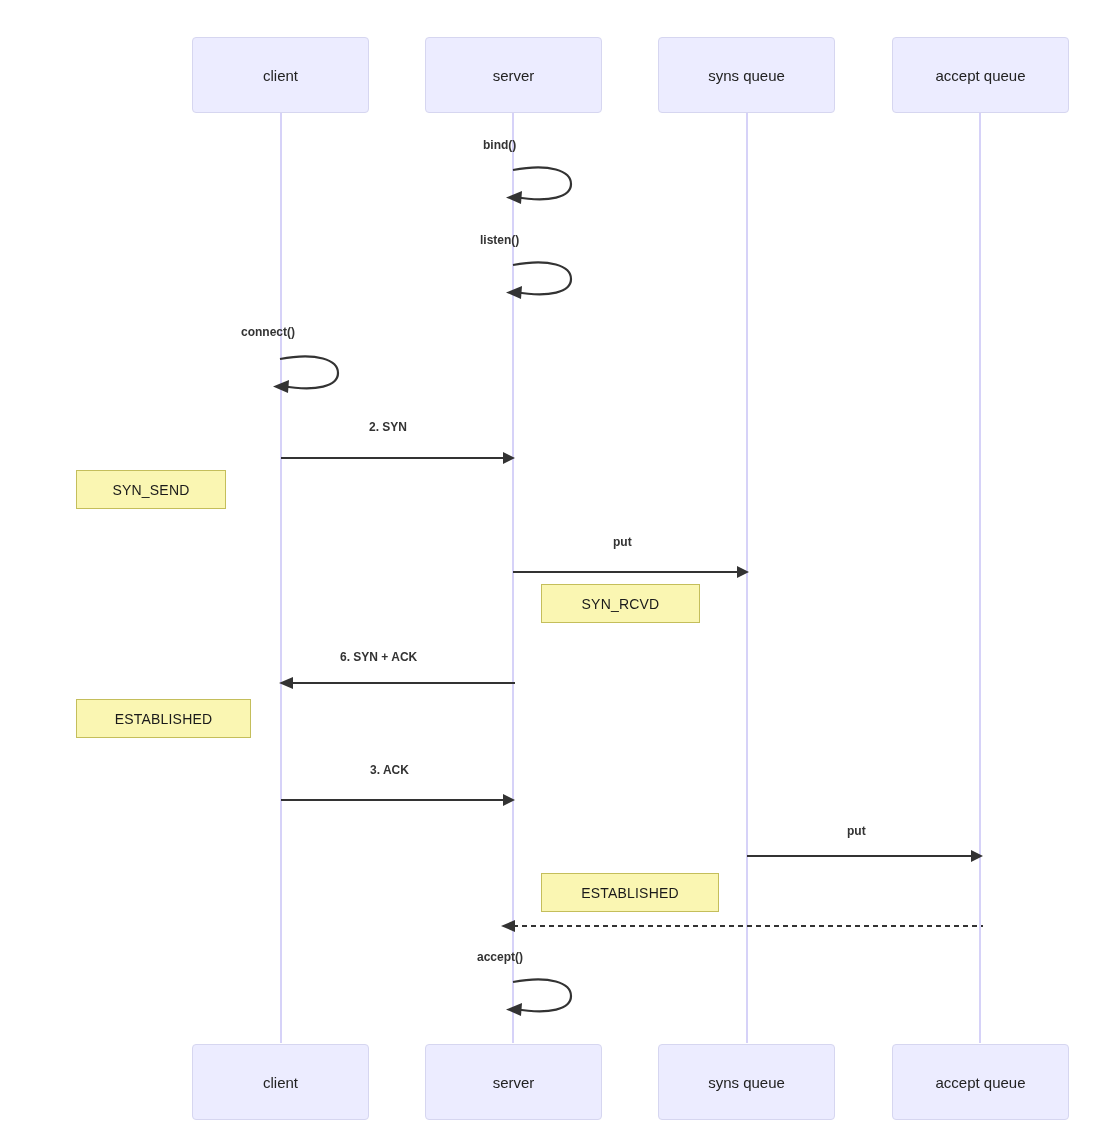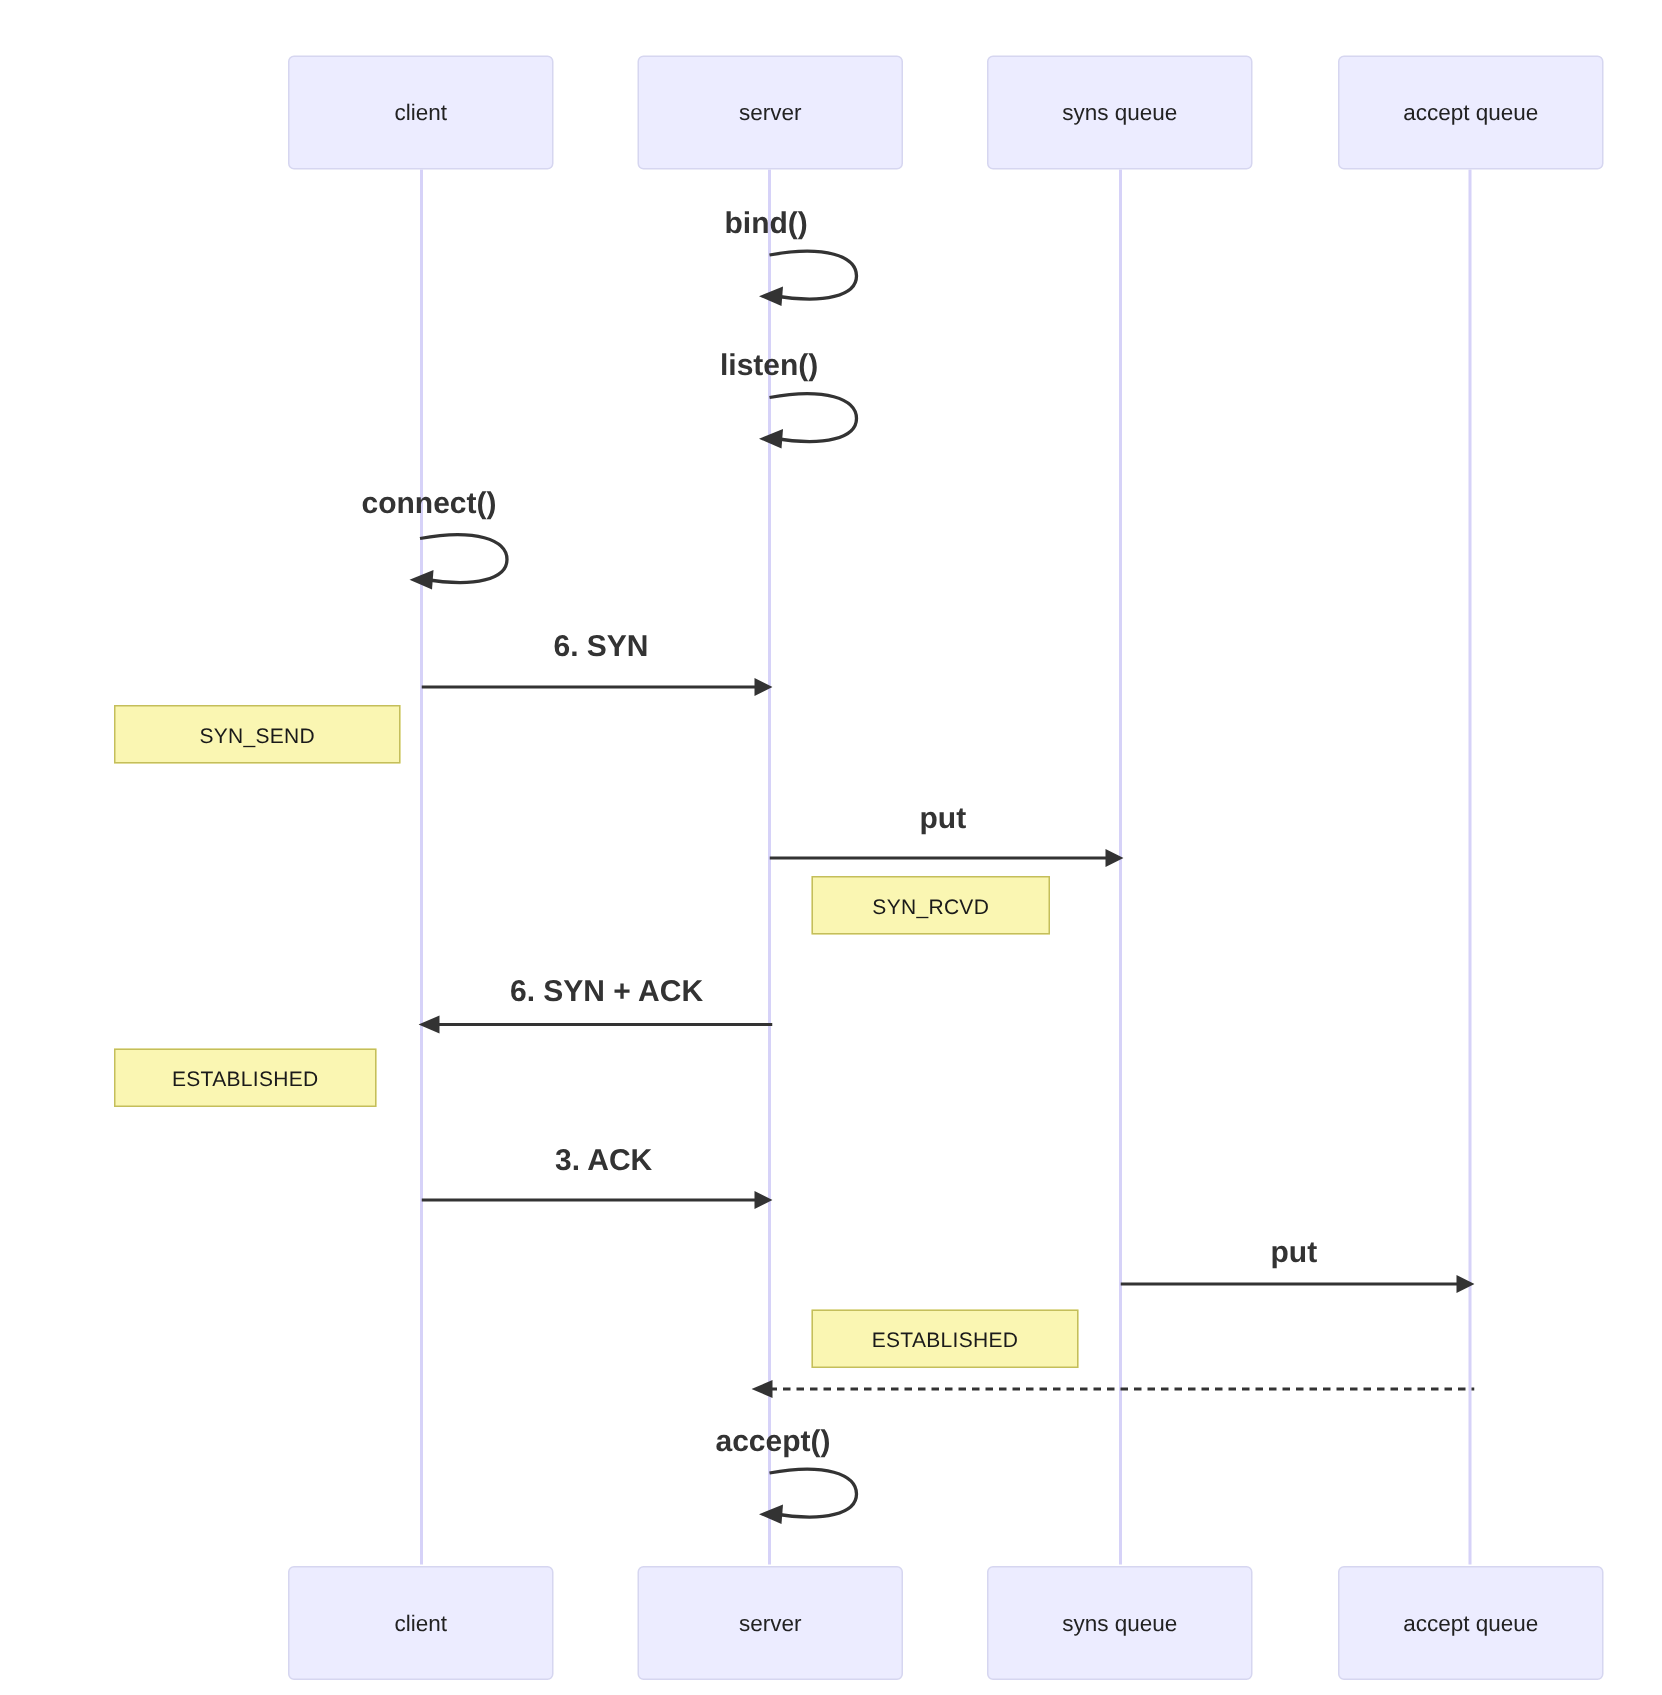--- a/index.html
+++ b/index.html
@@ -52,7 +52,7 @@
   }
   .msg-label {
     position: absolute;
-    font-size: 20px;
+    font-size: 12px;
     font-weight: bold;
     color: #333333;
     white-space: nowrap;

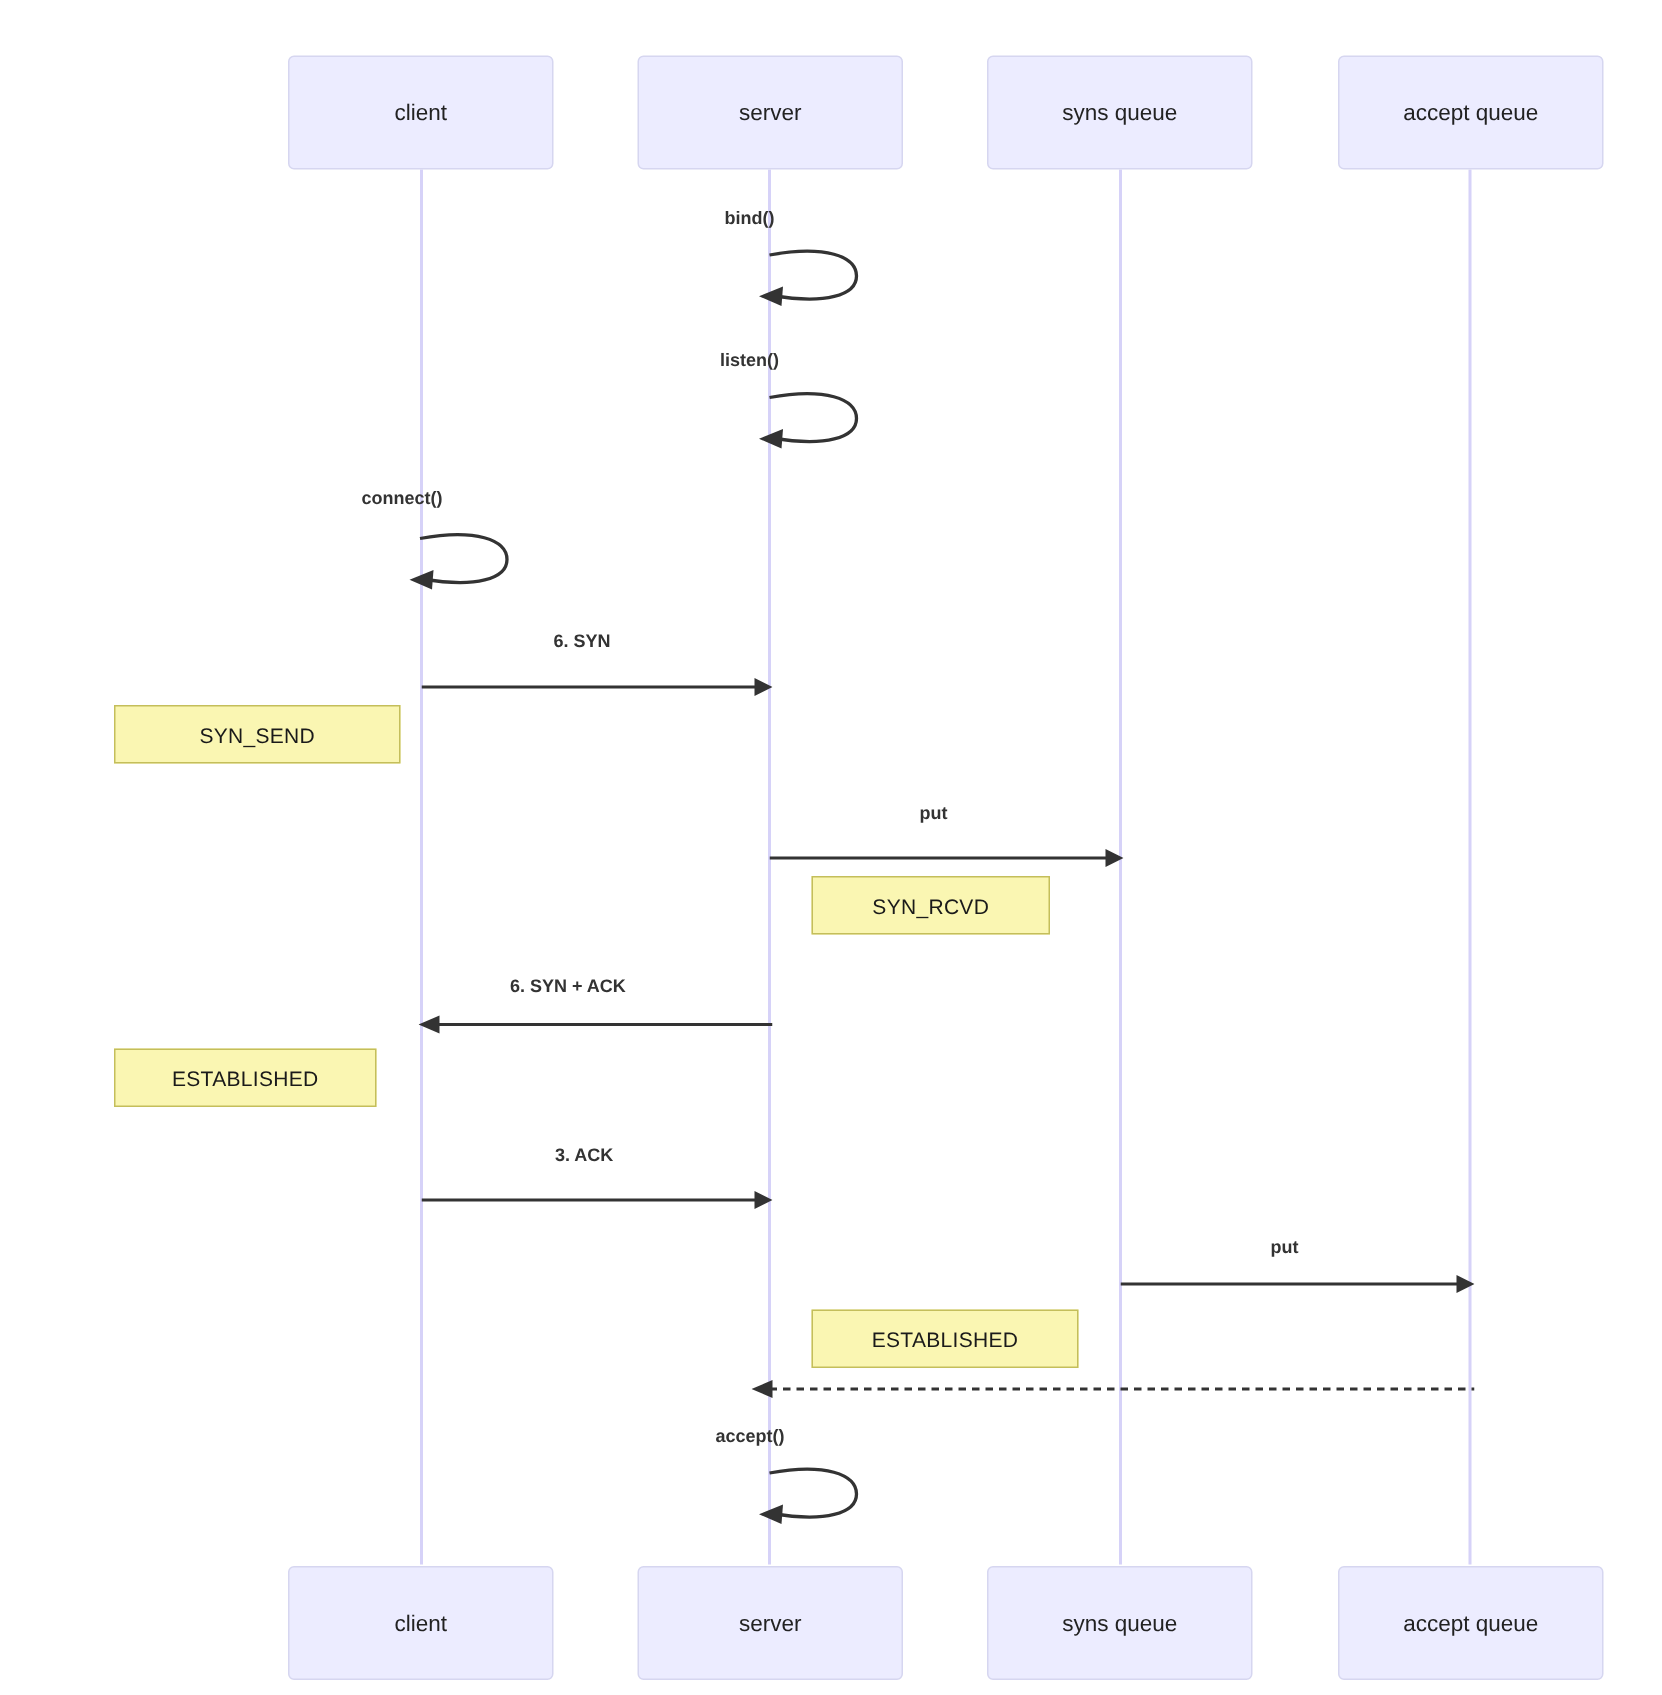--- a/index.html
+++ b/index.html
@@ -109,7 +109,7 @@
     <path d="M 17 28 L 1 34.5 L 16 41 Z" fill="#333333"></path>
   </svg>
 
-  <div class="msg-label" style="left:329px; top:420px;">6. SYN</div>
+  <div class="msg-label" style="left:329px; top:420px;">2. SYN</div>
   <svg class="msg-arrow" style="left:241px; top:451px;" width="234" height="14" viewBox="0 0 234 14">
     <line x1="0" y1="7" x2="224" y2="7" stroke="#333333" stroke-width="2"></line>
     <path d="M 222 1 L 234 7 L 222 13 Z" fill="#333333"></path>

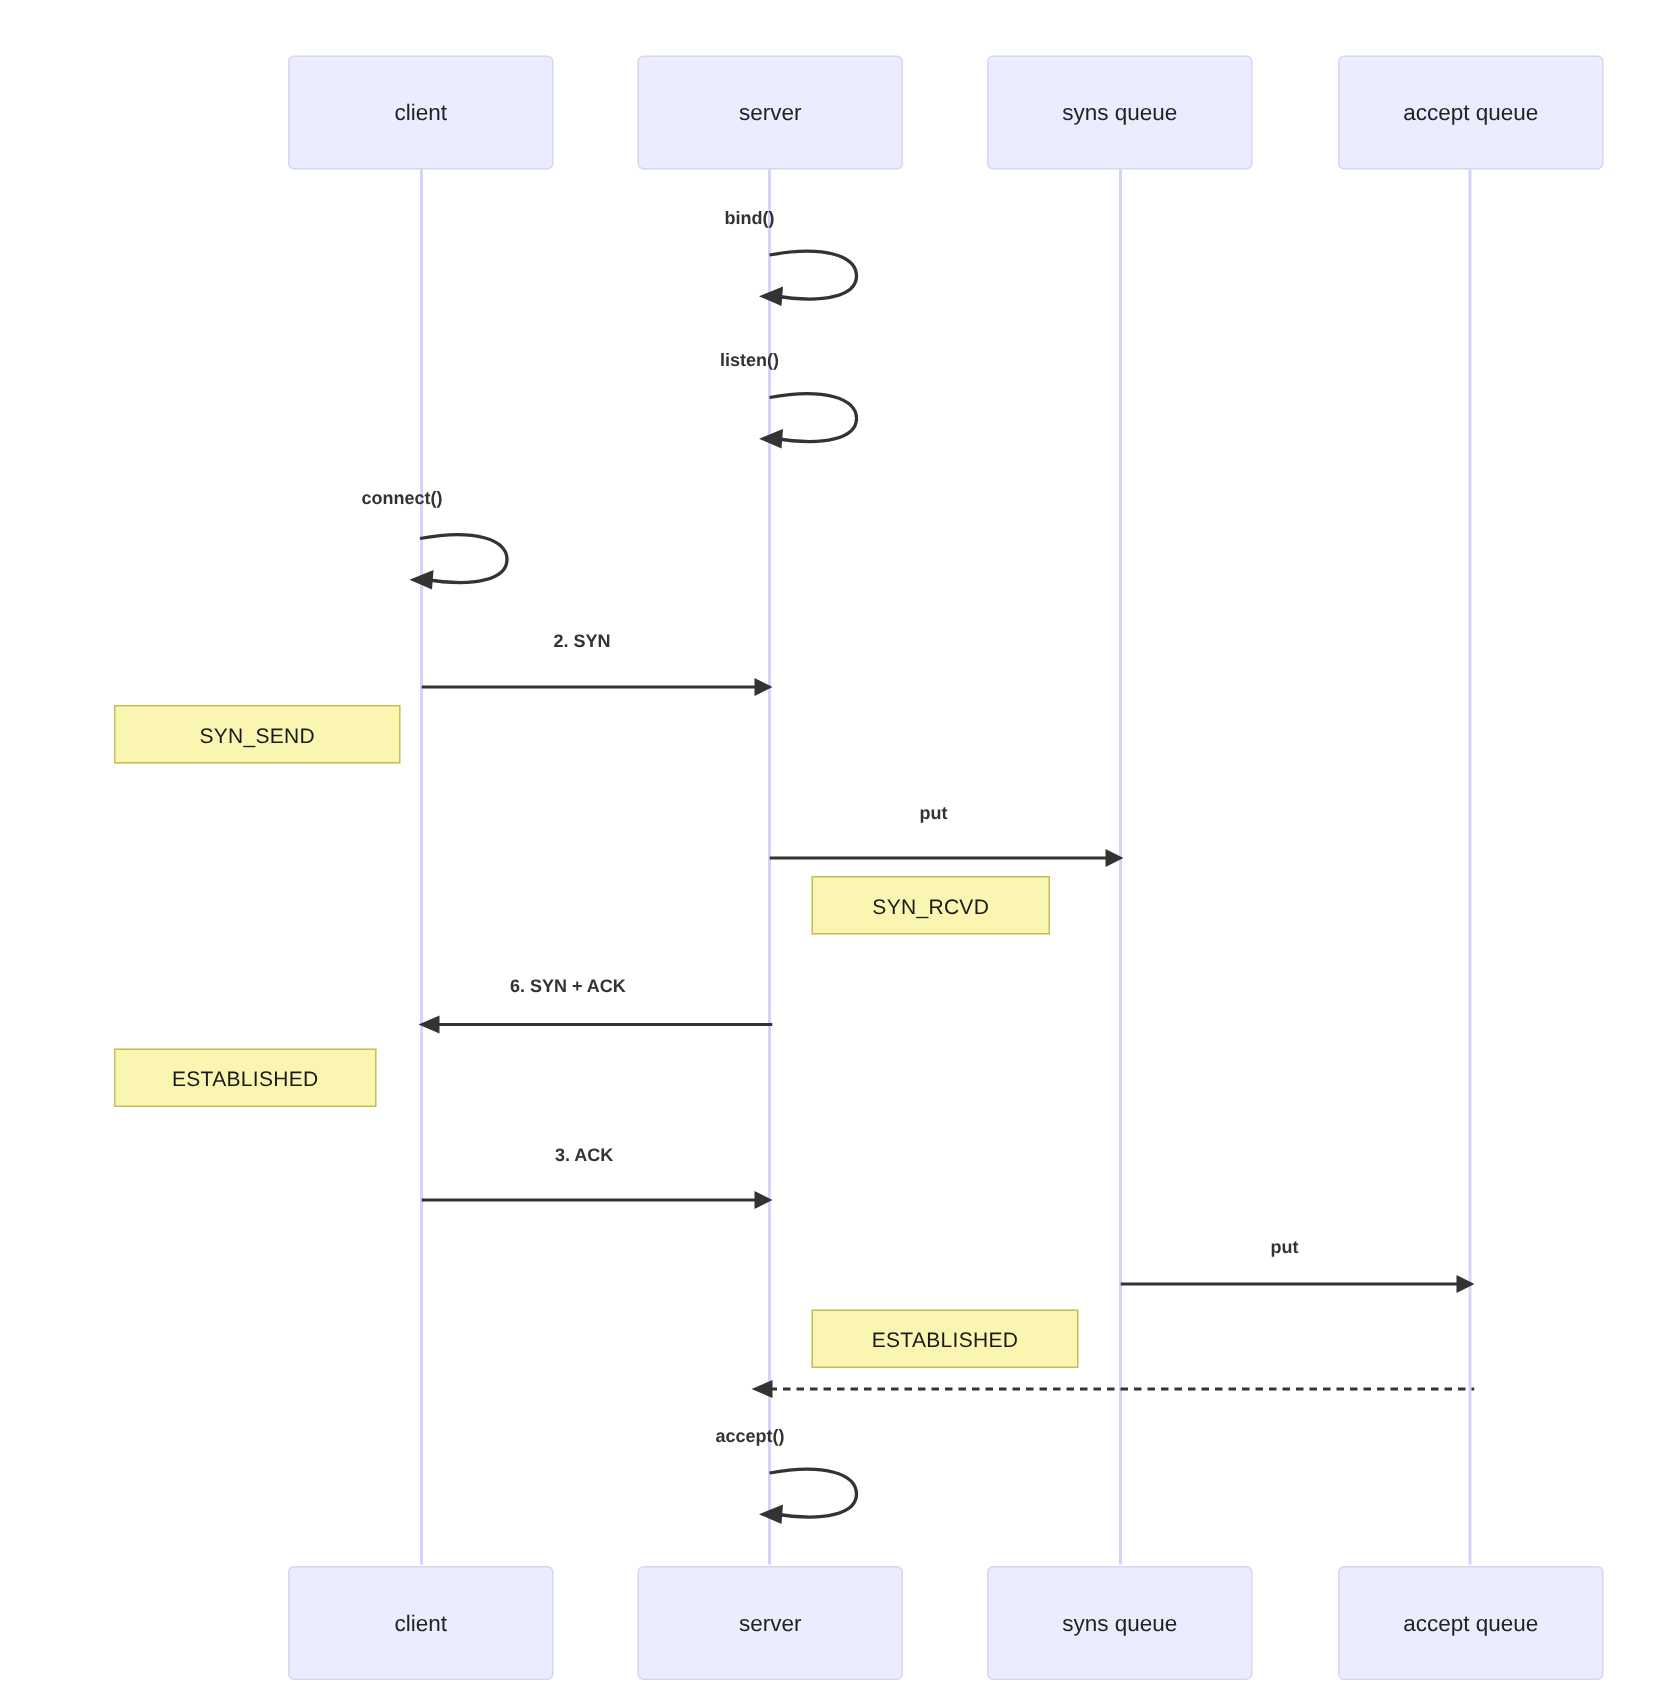--- a/index.html
+++ b/index.html
@@ -115,7 +115,7 @@
     <path d="M 222 1 L 234 7 L 222 13 Z" fill="#333333"></path>
   </svg>
 
-  <div class="note-box" style="left:36px; top:470px; width:191px; height:39px;">
+  <div class="note-box" style="left:36px; top:470px; width:150px; height:39px;">
     <span>SYN_SEND</span>
   </div>
 

